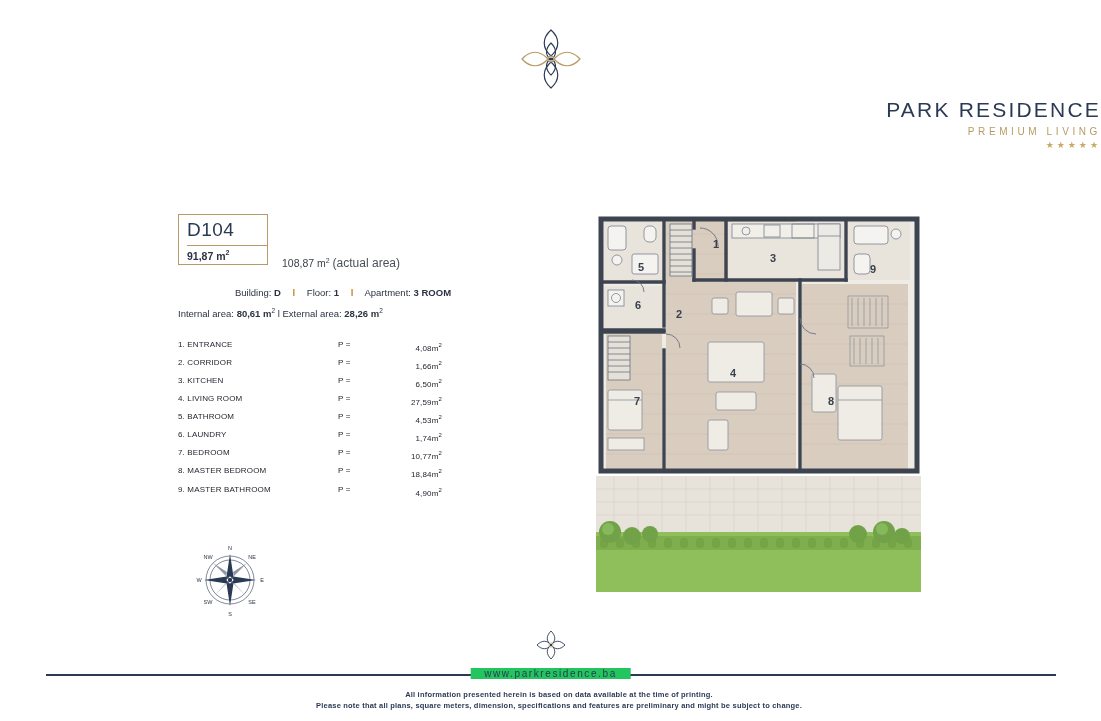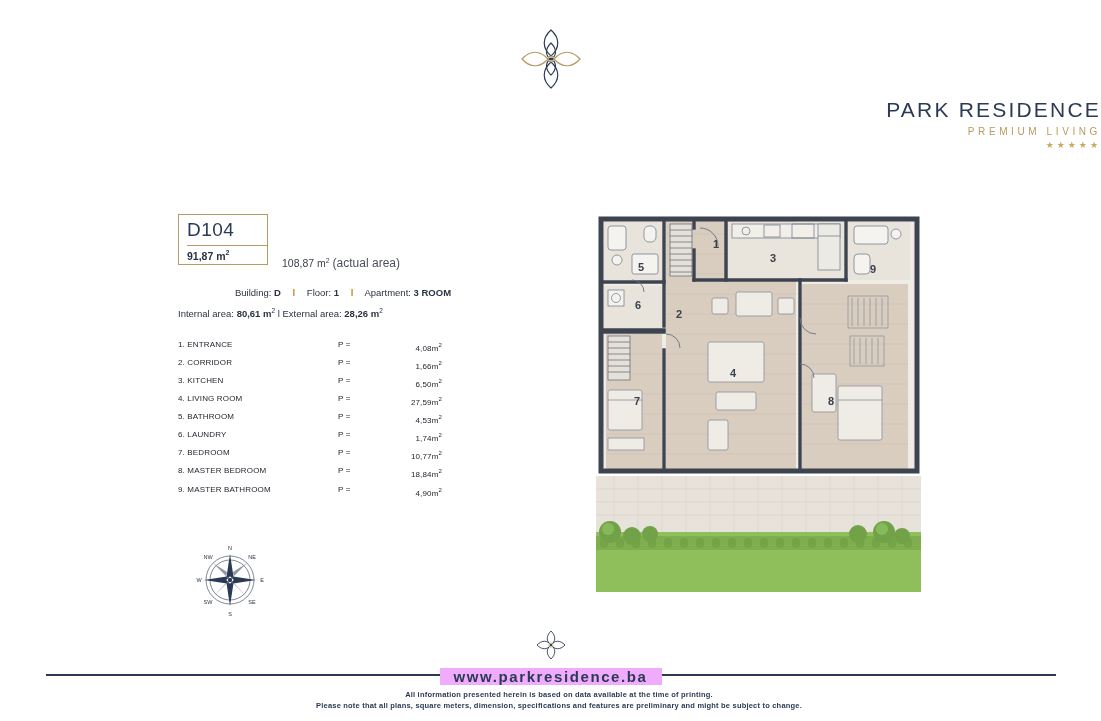--- a/index.html
+++ b/index.html
@@ -195,12 +195,12 @@
     top: 0;
     left: 50%;
     transform: translateX(-50%);
-    background: #f0abfc;
+    background: #22c55e;
     padding: 0 14px;
-    font-size: 15px;
+    font-size: 10px;
     letter-spacing: 1.6px;
     color: #2b3a54;
-    font-weight: bold;
+    font-weight: normal;
   }
   .footer-note {
     margin-top: 7px;

